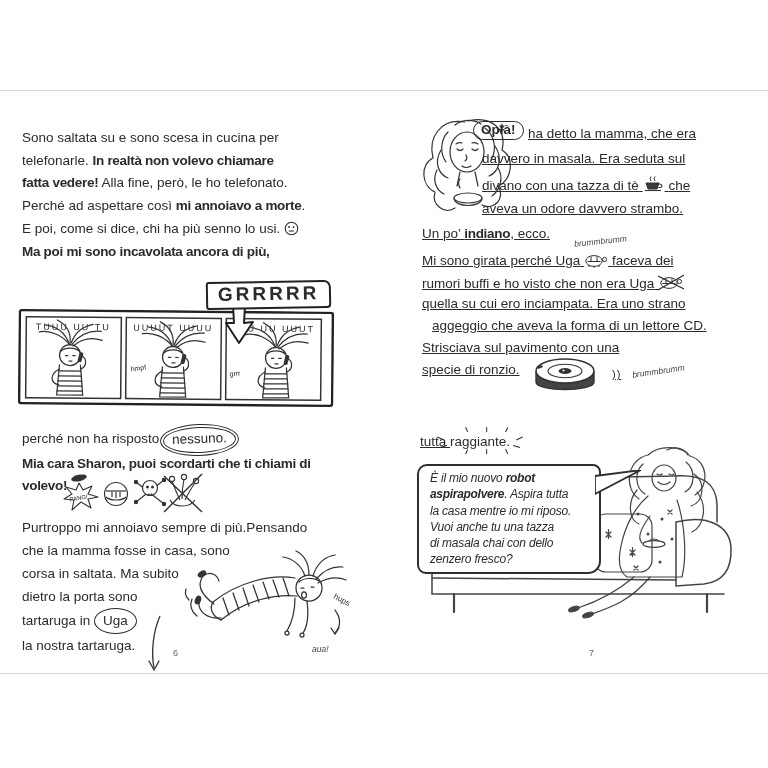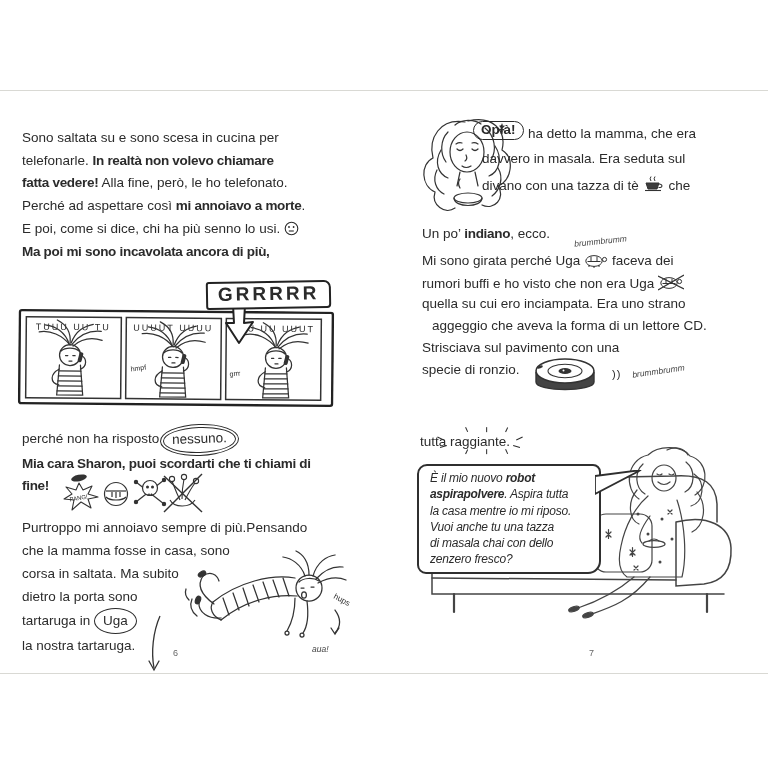--- a/index.html
+++ b/index.html
@@ -9,7 +9,7 @@
   .para{position:absolute;font-size:13.5px;line-height:22.7px;}
   .tl{white-space:nowrap;}
   .b{font-weight:bold;letter-spacing:-0.3px;}
-  .rline{position:absolute;font-size:13.5px;white-space:nowrap;}
+  .rline{position:absolute;font-size:13.5px;white-space:nowrap;text-decoration:underline;}
   .circled{display:inline-block;border:1.5px solid #2b2b2b;border-radius:50%;padding:0 8px 1px;}
   .dbl{outline:1px solid #2b2b2b;outline-offset:2px;transform:rotate(-2deg);}
   .grrbox{position:absolute;left:206px;top:281px;border:2.5px solid #222;border-radius:3px 7px 4px 3px;

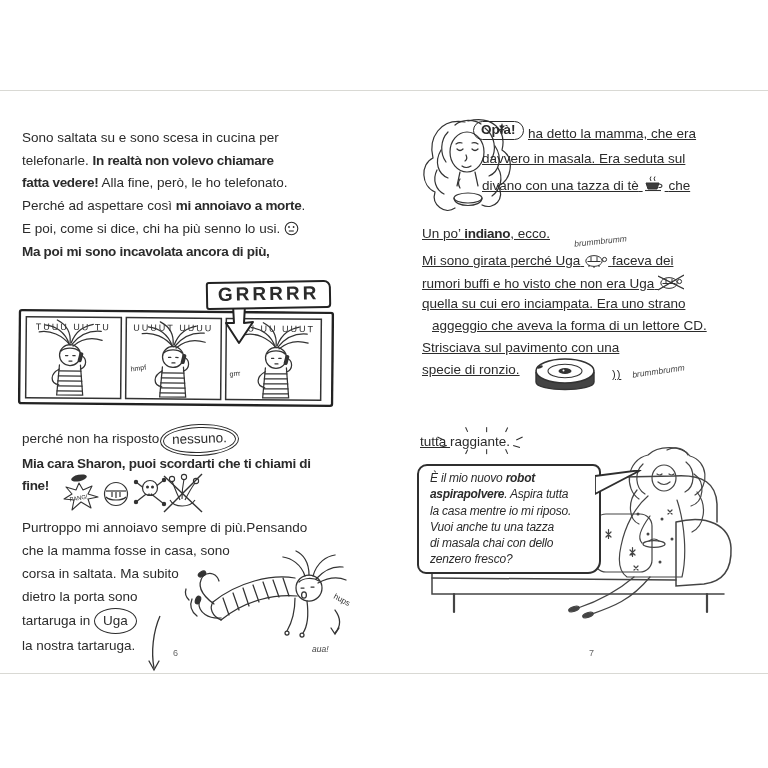--- a/index.html
+++ b/index.html
@@ -254,6 +254,7 @@
     </svg>
     <span>che</span>
   </div>
+  <div class="rline" style="left:482px;top:201px"><span>aveva un odore davvero strambo.</span></div>
   <div class="rline" style="left:422px;top:226px"><span>Un po’ </span><span class="b">indiano</span><span>, ecco.</span></div>
 
   <div class="tiny" style="left:574px;top:236px;transform:rotate(-6deg)">brummbrumm</div>

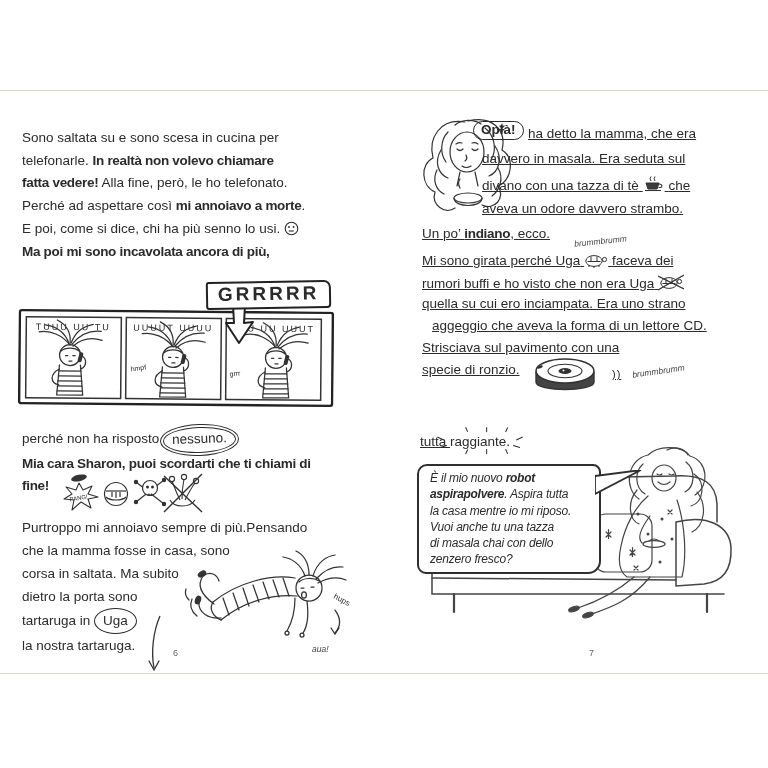--- a/index.html
+++ b/index.html
@@ -113,7 +113,7 @@
   <div class="para" style="left:22px;top:427px;width:356px">
     <div class="tl"><span>perché non ha risposto </span><span class="circled dbl">nessuno.</span></div>
     <div class="tl"><span class="b">Mia cara Sharon, puoi scordarti che ti chiami di</span></div>
-    <div class="tl"><span class="b">fine!</span></div>
+    <div class="tl"><span class="b">volevo!</span></div>
   </div>
 
   <svg class="abs" style="left:62px;top:466px" width="142" height="48" viewBox="0 0 142 48">

